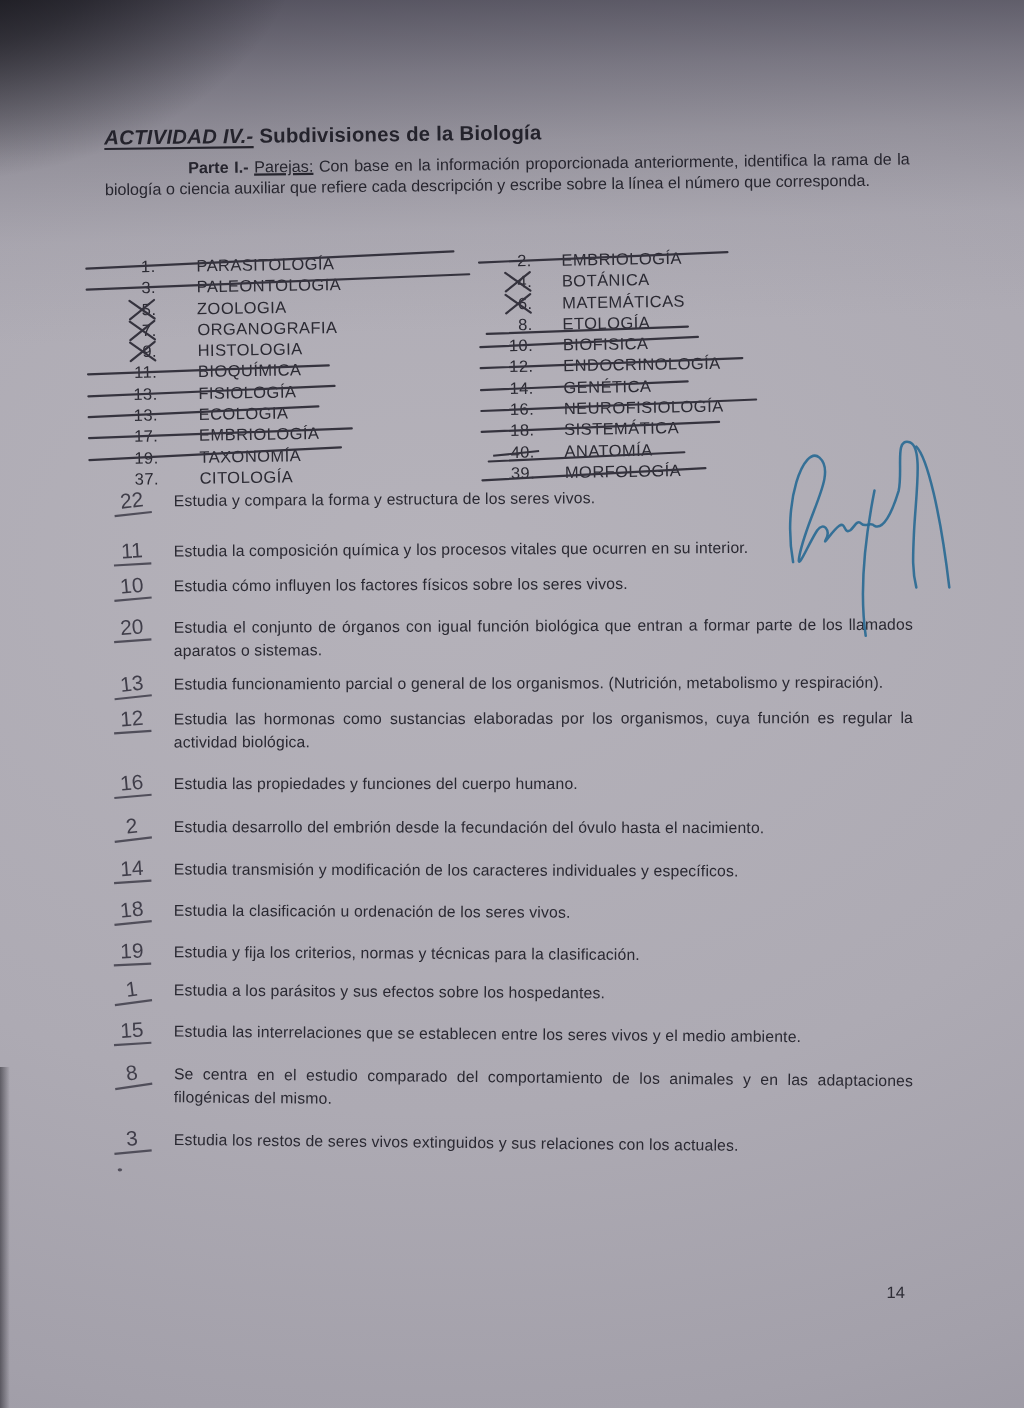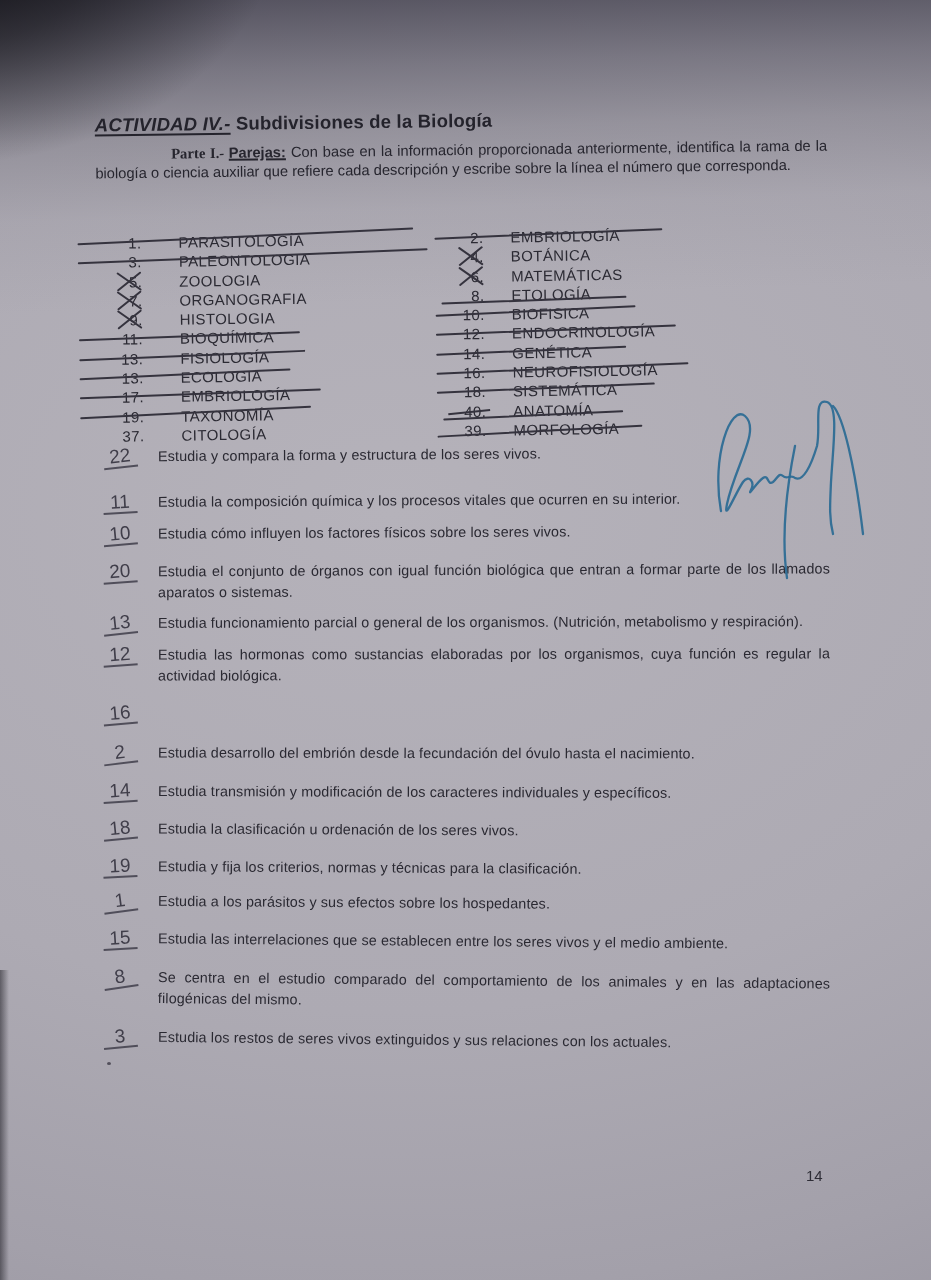--- a/index.html
+++ b/index.html
@@ -19,7 +19,7 @@
   .title{font-size:18.5px;font-weight:bold;color:#24232c;letter-spacing:0.2px;white-space:nowrap;}
   .title .t1{font-style:italic;text-decoration:underline;text-decoration-thickness:2px;text-underline-offset:3px;}
   .intro{margin:9px 0 0;font-size:14.7px;line-height:18.7px;text-align:justify;text-indent:76px;color:#26252e;}
-  .intro .b{font-weight:bold;font-family:Liberation Serif, serif;}
+  .intro .b{font-weight:bold;}
   .intro .u{font-weight:bold;text-decoration:underline;text-decoration-thickness:2px;}
 
   

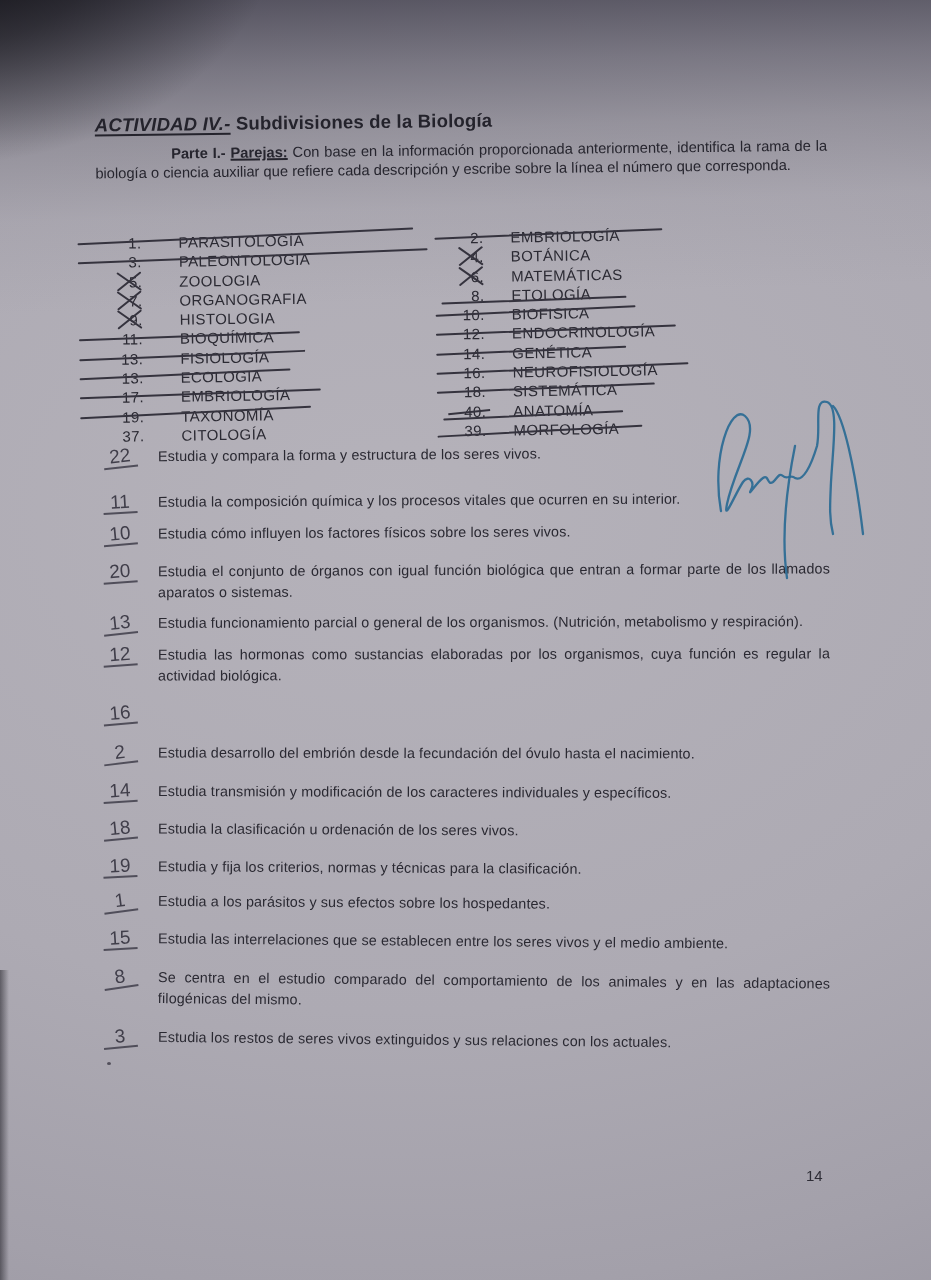--- a/index.html
+++ b/index.html
@@ -20,7 +20,7 @@
   .title .t1{font-style:italic;text-decoration:underline;text-decoration-thickness:2px;text-underline-offset:3px;}
   .intro{margin:9px 0 0;font-size:14.7px;line-height:18.7px;text-align:justify;text-indent:76px;color:#26252e;}
   .intro .b{font-weight:bold;}
-  .intro .u{font-weight:bold;text-decoration:underline;text-decoration-thickness:2px;}
+  .intro .u{font-weight:normal;text-decoration:underline;text-decoration-thickness:2px;}
 
   
   .vocab{position:absolute;left:95px;top:229px;width:770px;display:flex;transform:rotate(-0.9deg);}

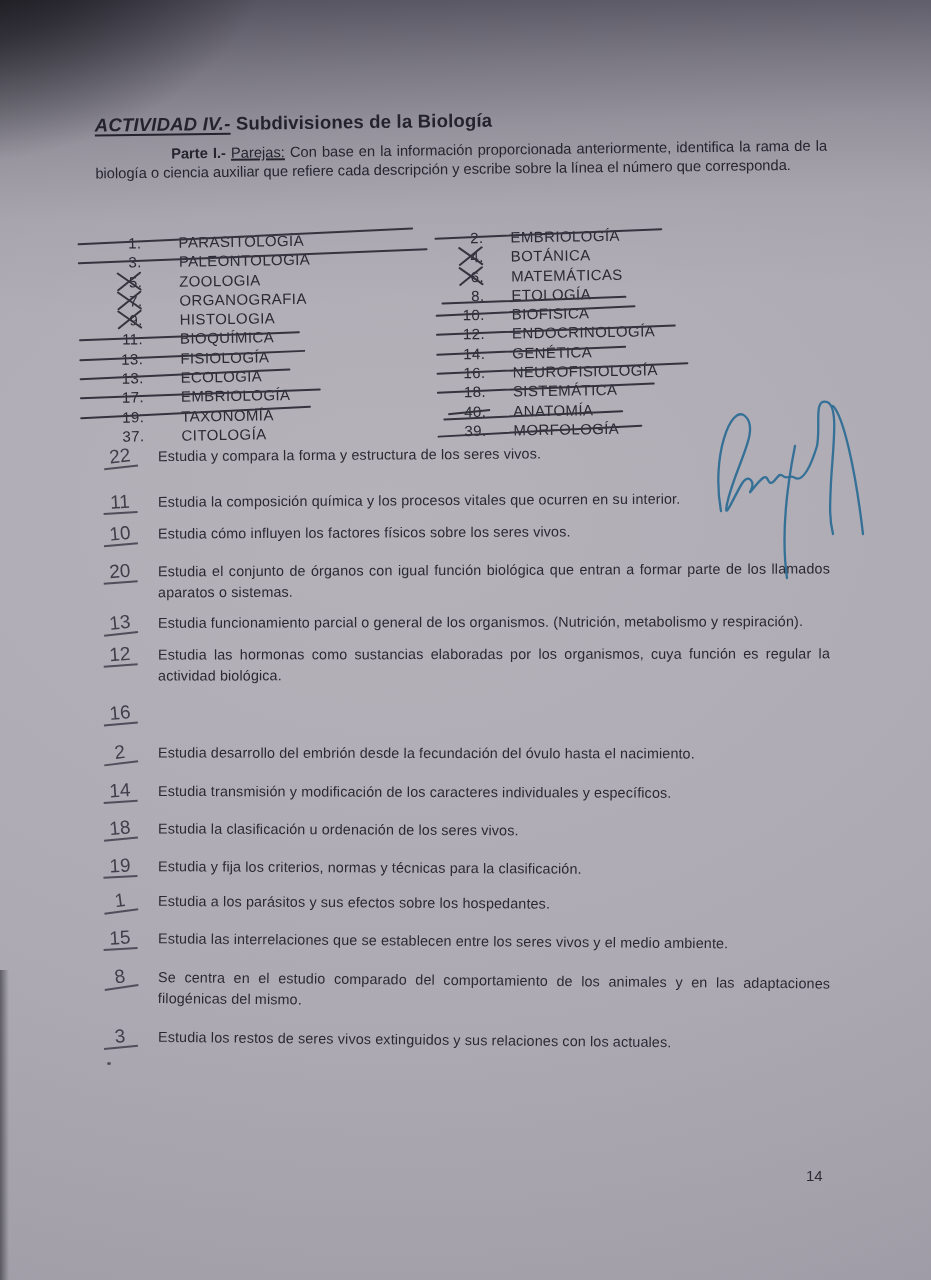--- a/index.html
+++ b/index.html
@@ -201,6 +201,7 @@
       </div>
     <div class="drow" style="--rr:0deg;--ar:-5deg;margin-bottom:18px">
         <span class="ansbox"><span class="ans">16</span></span>
+        <p class="dtext">Estudia las propiedades y funciones del cuerpo humano.</p>
       </div>
     <div class="drow" style="--rr:0.1deg;--ar:-7deg;margin-bottom:17px">
         <span class="ansbox"><span class="ans">2</span></span>

